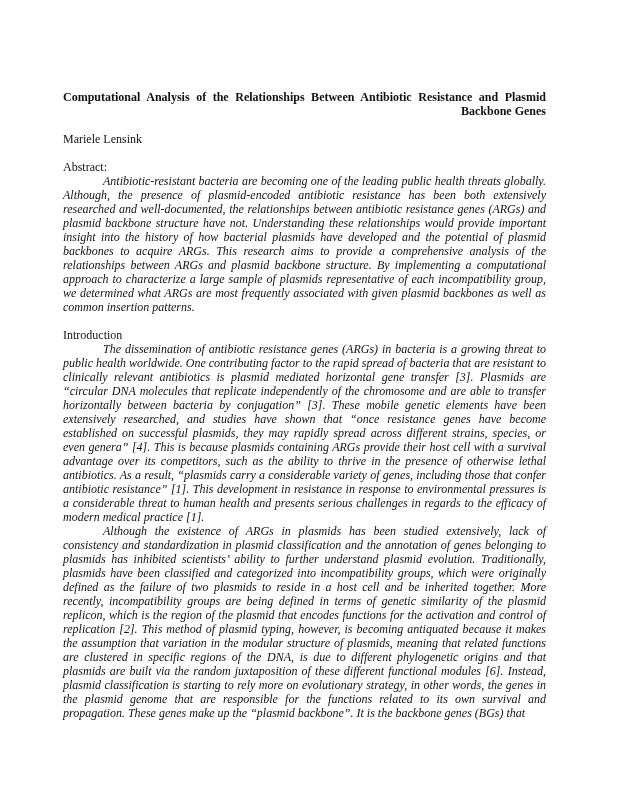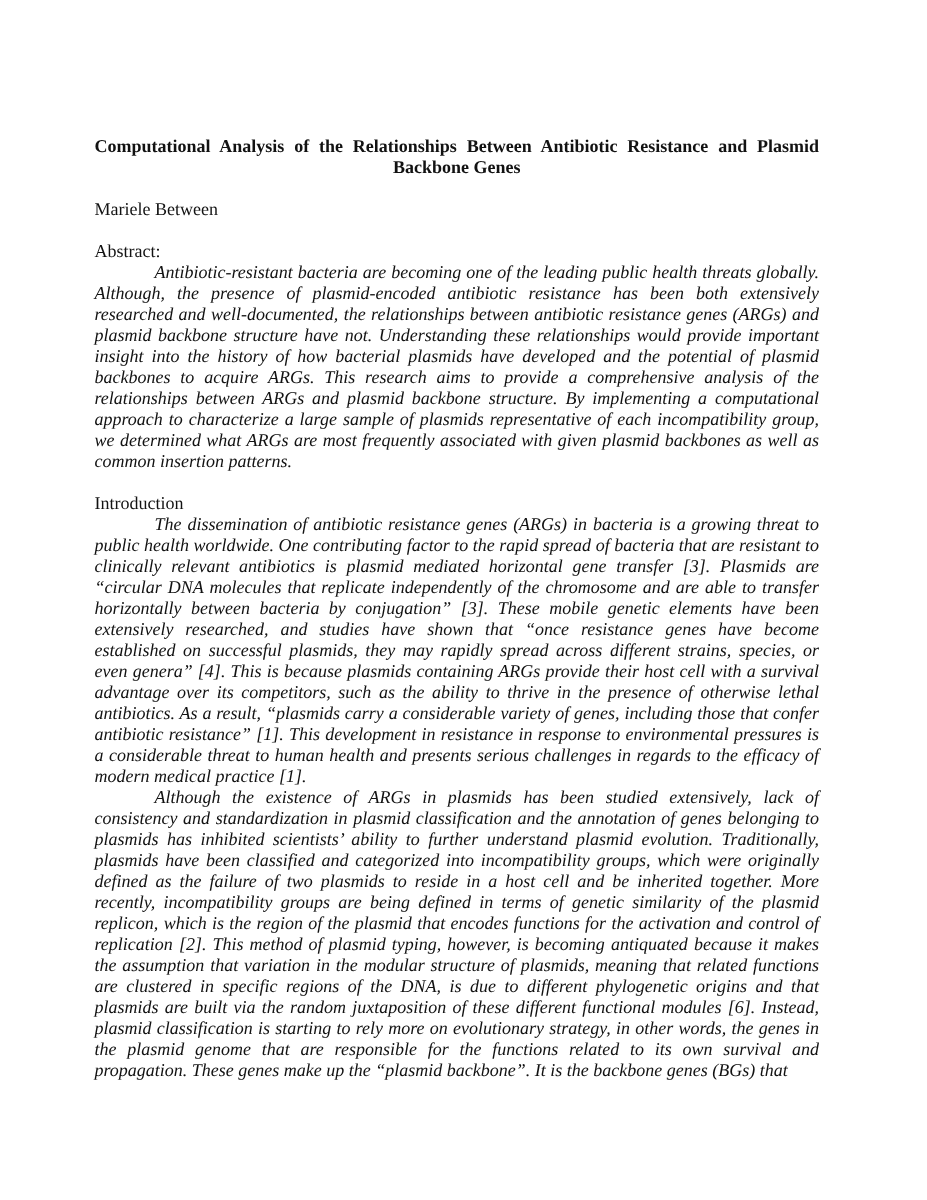--- a/index.html
+++ b/index.html
@@ -33,7 +33,7 @@
     text-align-last: justify;
   }
   .title-line-2 {
-    text-align: center;
+    text-align: right;
   }
   .author-block {
     margin-top: 14px;

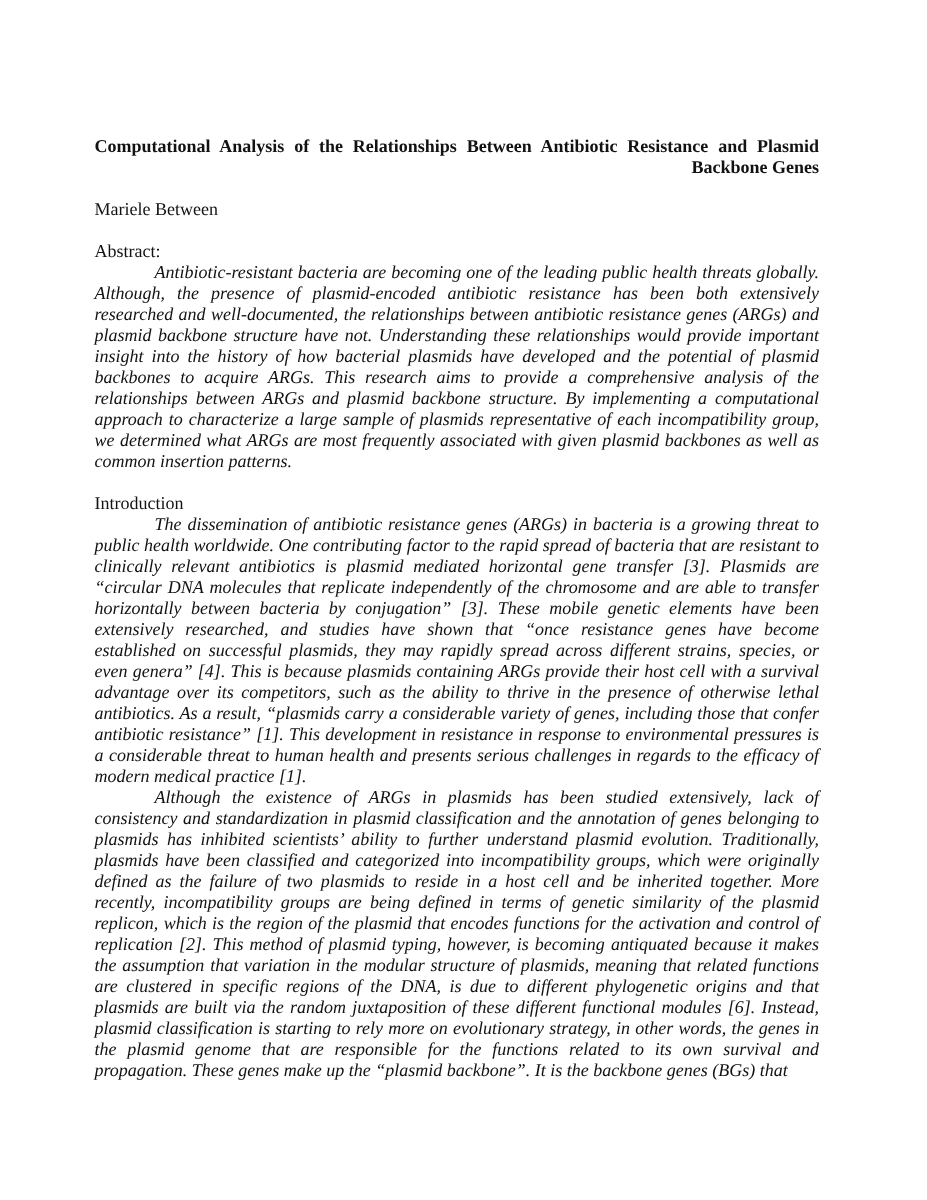--- a/index.html
+++ b/index.html
@@ -61,7 +61,7 @@
     </div>
 
     <div class="author-block">
-      <div>Mariele Between</div>
+      <div>Mariele Lensink</div>
     </div>
 
     <div class="section-heading">Abstract:</div>

